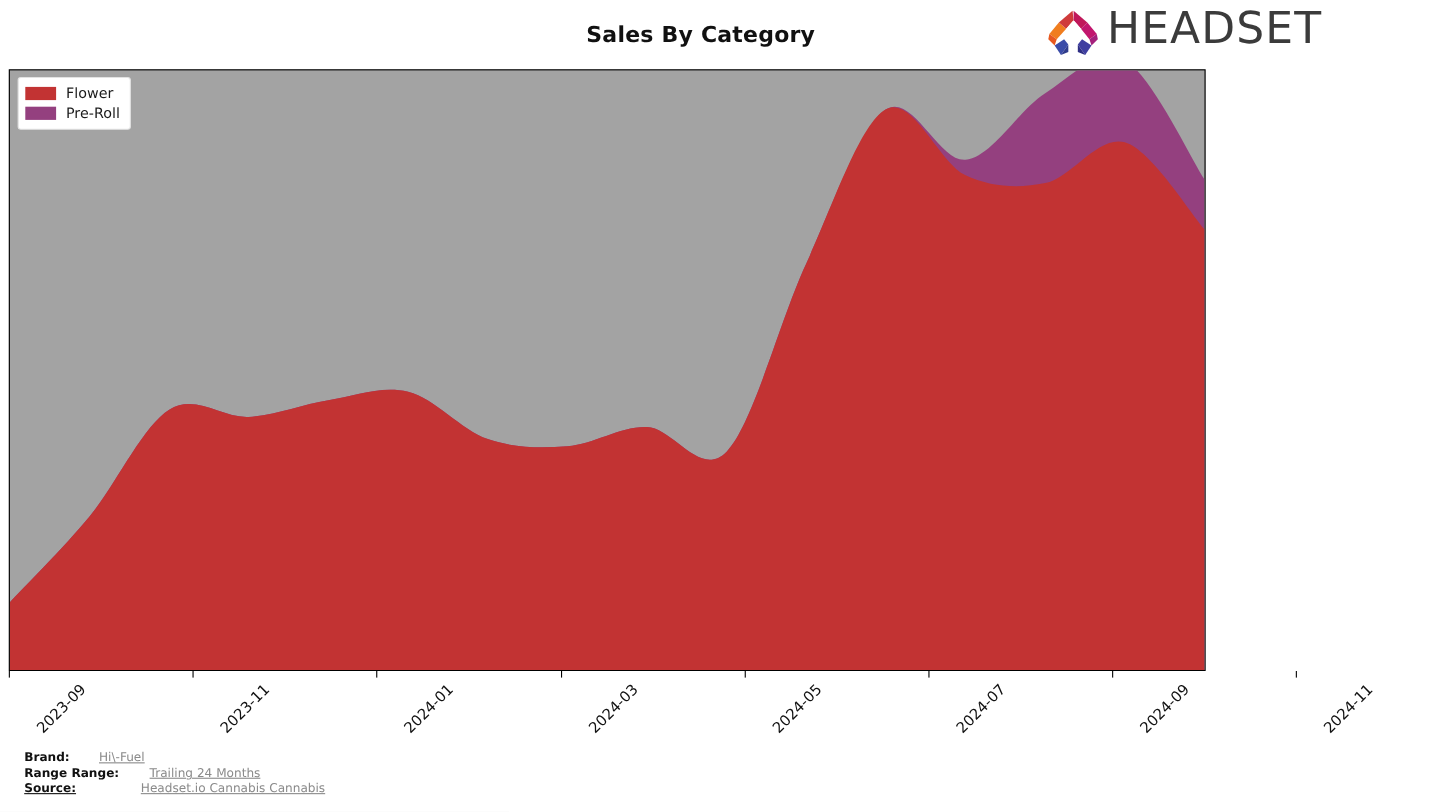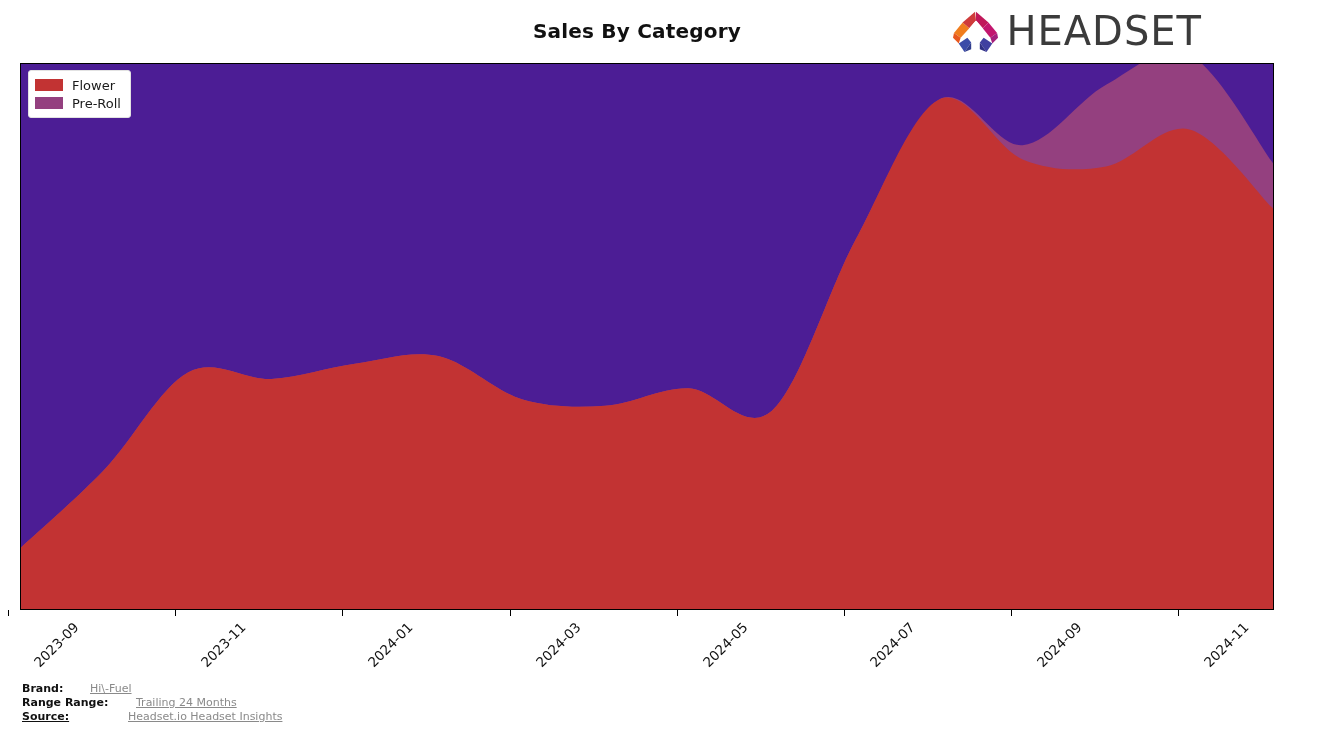--- a/index.html
+++ b/index.html
@@ -41,7 +41,7 @@
     top: 6px;
     height: 50px;
     display: flex;
-    align-items: center;
+    align-items: flex-start;
     gap: 6px;
   }
   #logo-mark { display: block; }

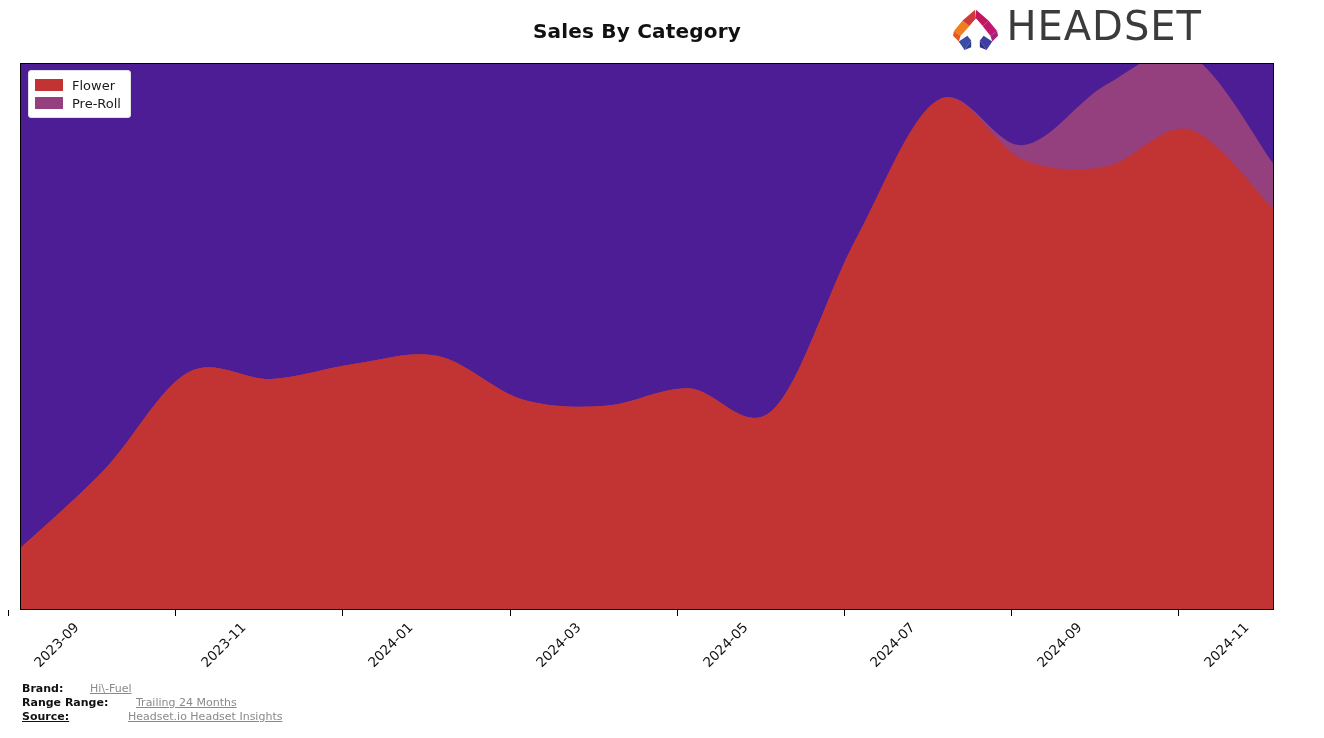--- a/index.html
+++ b/index.html
@@ -59,12 +59,11 @@
     position: absolute;
     left: 8px;
     top: 63px;
-    width: 1254px;
+    width: 1088px;
     height: 547px;
     border: 1.3px solid #000000;
     box-sizing: border-box;
-    background: #4c1d95;
-    margin-left: 12px;
+    background: #a3a3a3;
   }
   #plot-svg {
     position: absolute;

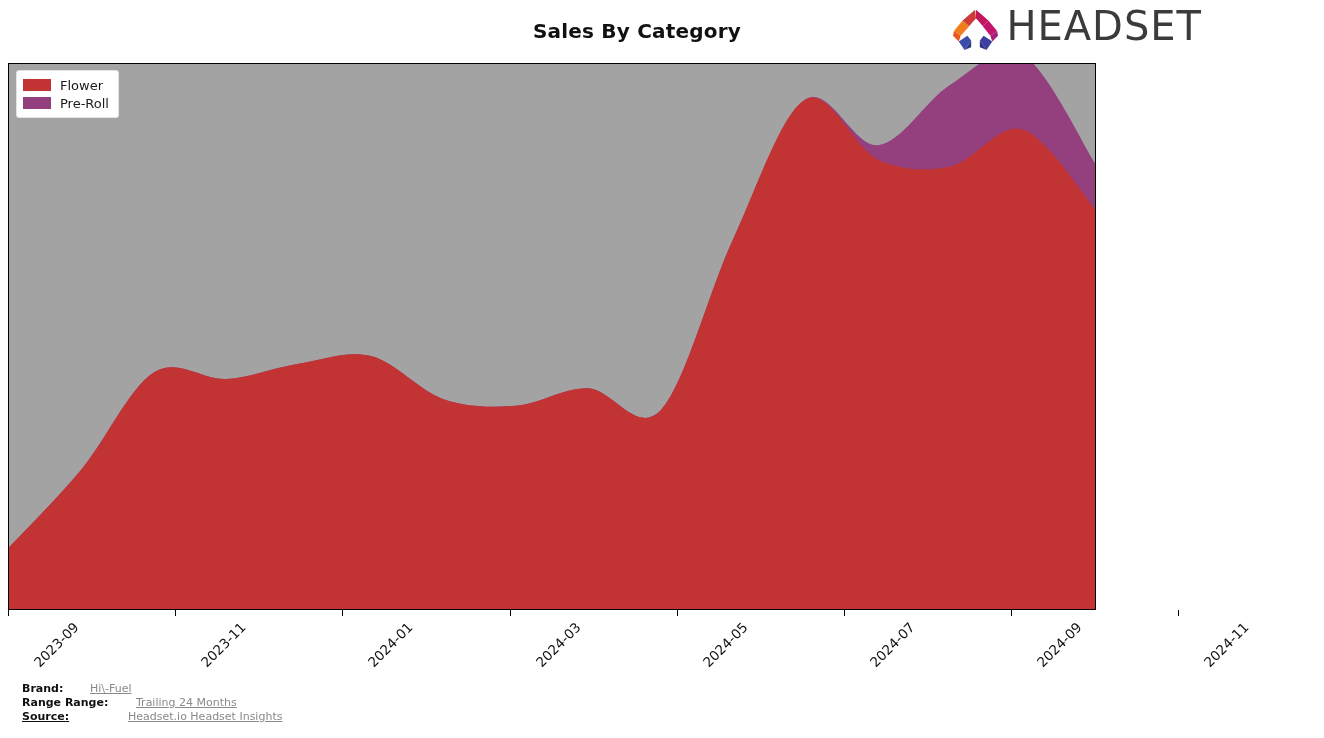--- a/index.html
+++ b/index.html
@@ -242,7 +242,7 @@
   </div>
   <div class="meta-row">
     <span class="meta-key k-src">Source:</span>
-    <span class="meta-val v-src">Headset.io Headset Insights</span>
+    <span class="meta-val v-src">Headset.io Cannabis Cannabis</span>
   </div>
 </div>
 

